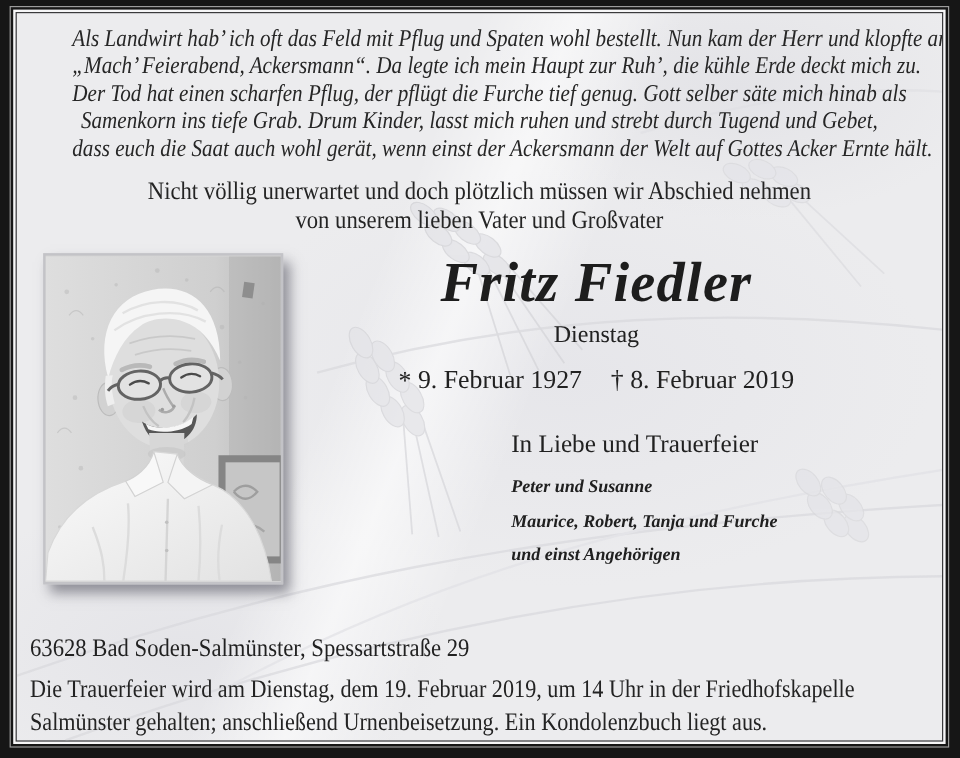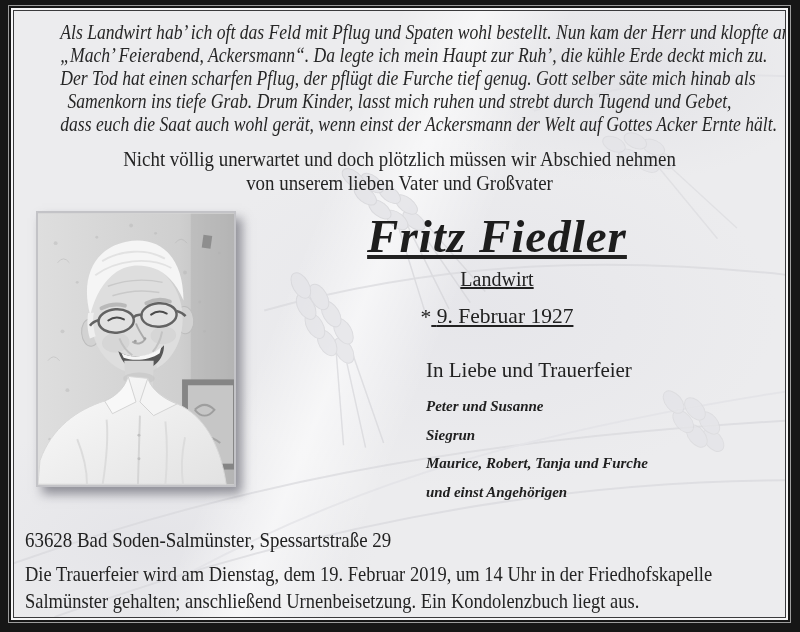--- a/index.html
+++ b/index.html
@@ -52,7 +52,7 @@
          box-shadow:6px 7px 10px rgba(70,70,82,.55);z-index:3;}
   .photo svg{display:block;width:100%;height:100%;}
 
-  .center-col{left:243px;top:200px;width:480px;text-align:center;text-decoration:underline;}
+  .center-col{left:243px;top:200px;width:480px;text-align:center;}
   .name{margin:0;font-style:italic;font-weight:bold;
         font-size:47px;line-height:50px;color:#1d1d1d;letter-spacing:1px;}
   .profession{margin-top:7px;font-size:20px;}

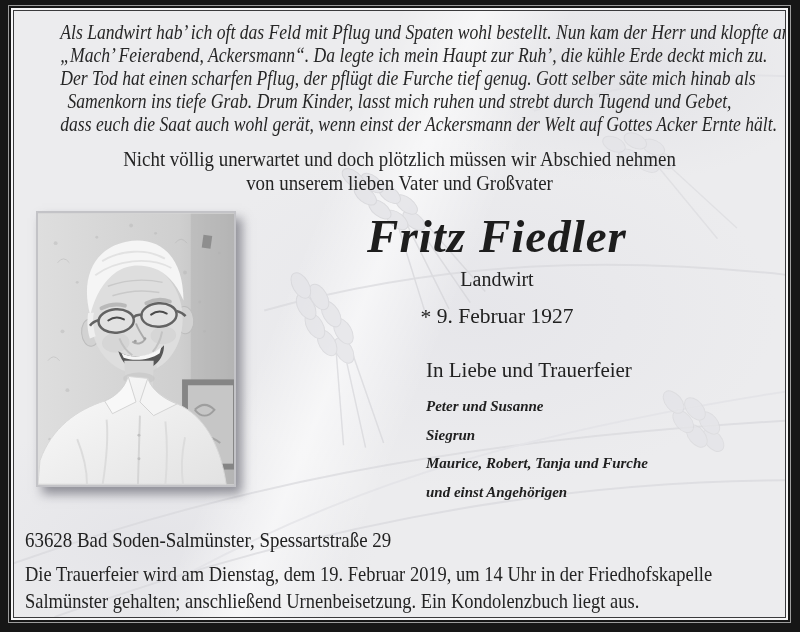--- a/index.html
+++ b/index.html
@@ -245,7 +245,7 @@
 
         <div class="layer center-col">
           <h1 class="name">Fritz Fiedler</h1>
-          <div class="profession">Landwirt</div>
+          <div class="profession">Dienstag</div>
           <div class="dates">
             <span><span class="sym sym-birth">*</span> <span>9. Februar 1927</span></span>
           </div>

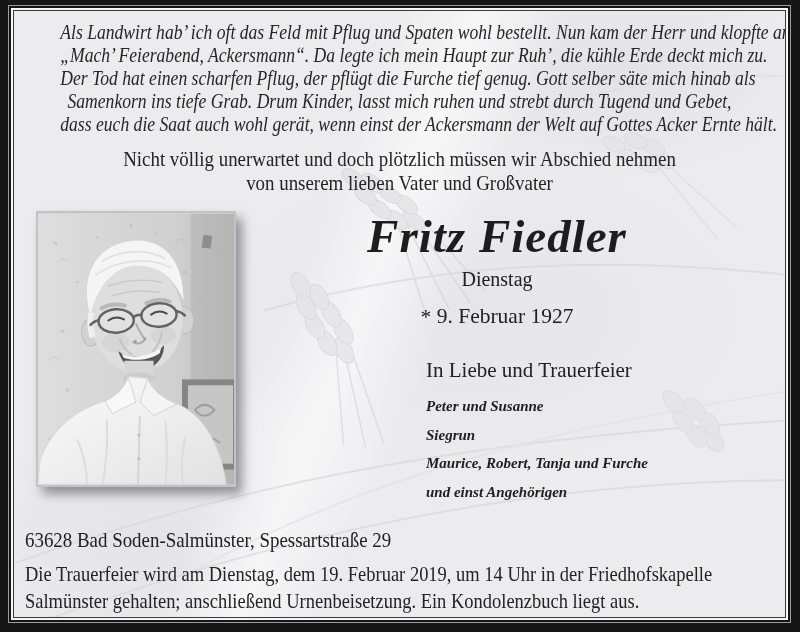--- a/index.html
+++ b/index.html
@@ -248,6 +248,7 @@
           <div class="profession">Dienstag</div>
           <div class="dates">
             <span><span class="sym sym-birth">*</span> <span>9. Februar 1927</span></span>
+            <span><span class="sym">†</span> <span>8. Februar 2019</span></span>
           </div>
         </div>
 

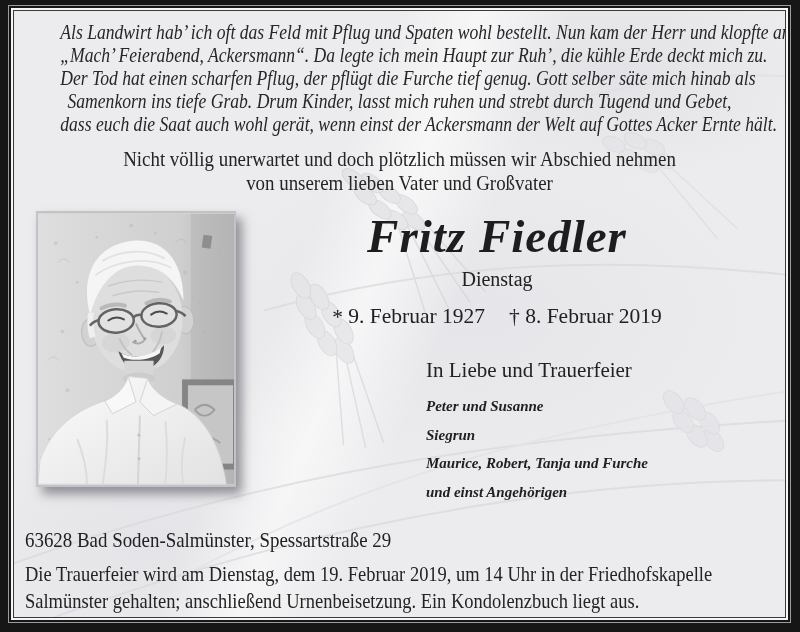--- a/index.html
+++ b/index.html
@@ -255,7 +255,6 @@
         <div class="layer gratitude">In Liebe und Trauerfeier</div>
         <div class="layer mourners">
           <div>Peter und Susanne</div>
-          <div>Siegrun</div>
           <div>Maurice, Robert, Tanja und Furche</div>
           <div>und einst Angehörigen</div>
         </div>

